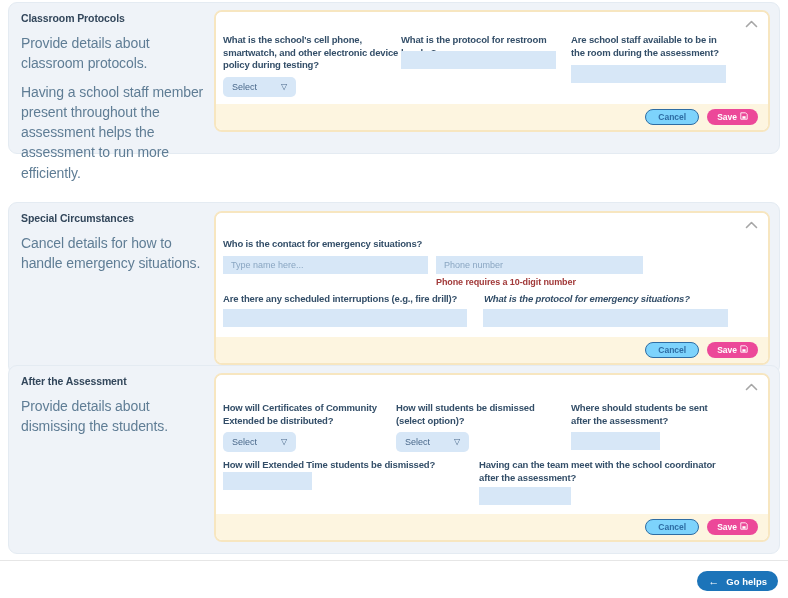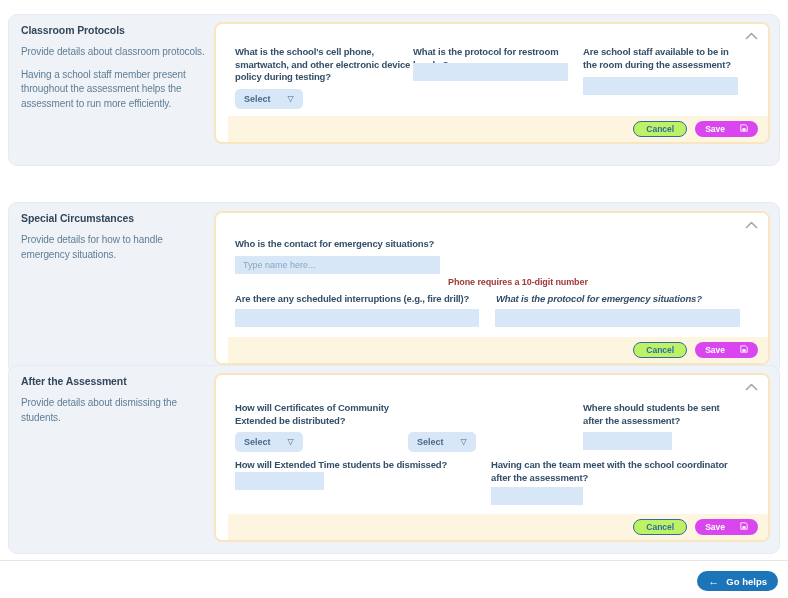--- a/index.html
+++ b/index.html
@@ -18,7 +18,7 @@
     border: 1px solid #e4ebf2;
     border-radius: 9px;
   }
-  .card-1 { top: 14px;  height: 152px; }
+  .card-1 { top: 2px;  height: 152px; }
   .card-2 { top: 172px; height: 173px; margin-top: 30px; }
   .card-3 { top: 365px; height: 189px; }
 

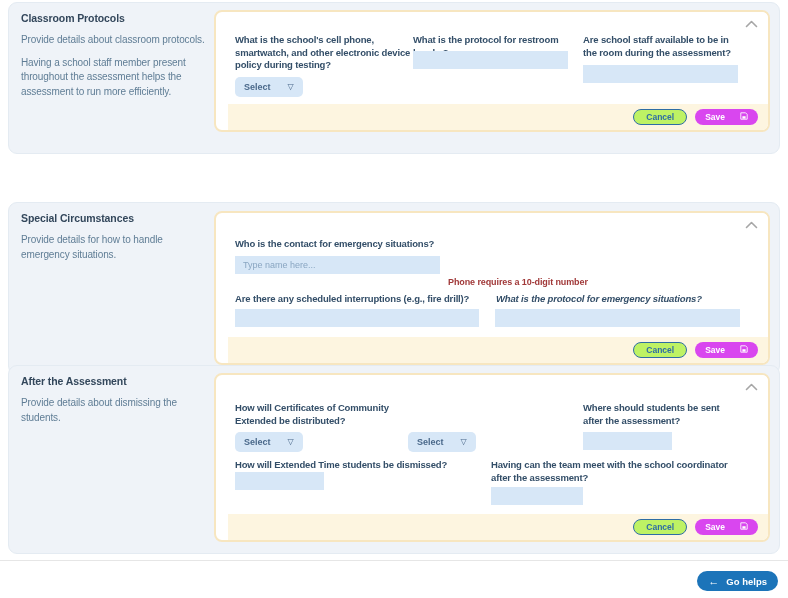--- a/index.html
+++ b/index.html
@@ -28,7 +28,7 @@
     letter-spacing: -0.1px; margin-bottom: 9px;
   }
   .card-desc {
-    font-size: 10px; color: #5f7d95; line-height: 1.45;
+    font-size: 14px; color: #5f7d95; line-height: 1.45;
     letter-spacing: -0.1px; margin-bottom: 8px;
   }
 

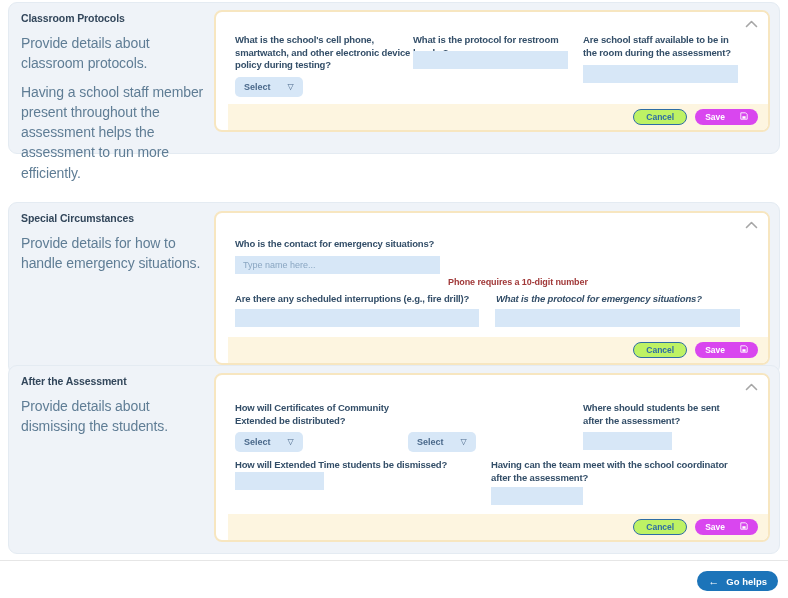--- a/index.html
+++ b/index.html
@@ -39,7 +39,7 @@
     border: 2px solid #f7e6c0;
     border-radius: 8px;
     overflow: hidden;
-    display: flex; flex-direction: column; padding-left: 12px;
+    display: flex; flex-direction: column;
   }
   .panel-1 { top: 7px; height: 122px; }
   .panel-2 { top: 8px; height: 154px; }

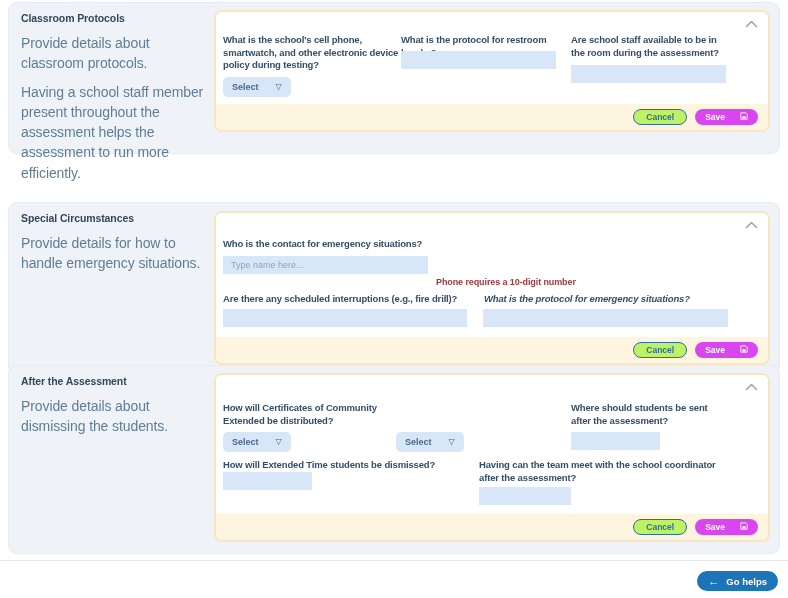--- a/index.html
+++ b/index.html
@@ -77,9 +77,9 @@
   .select {
     position: absolute;
     height: 20px;
-    display: inline-flex; align-items: center; gap: 17px;
+    display: inline-flex; align-items: center; gap: 24px;
     background: #d7e7f7; border-radius: 5px;
-    padding: 0 9px; cursor: pointer; font-weight: bold;
+    padding: 0 9px; cursor: pointer;
   }
   .select-text { font-size: 9px; color: #49688a; }
   .select-caret { font-size: 8px; color: #49688a; line-height: 1; }

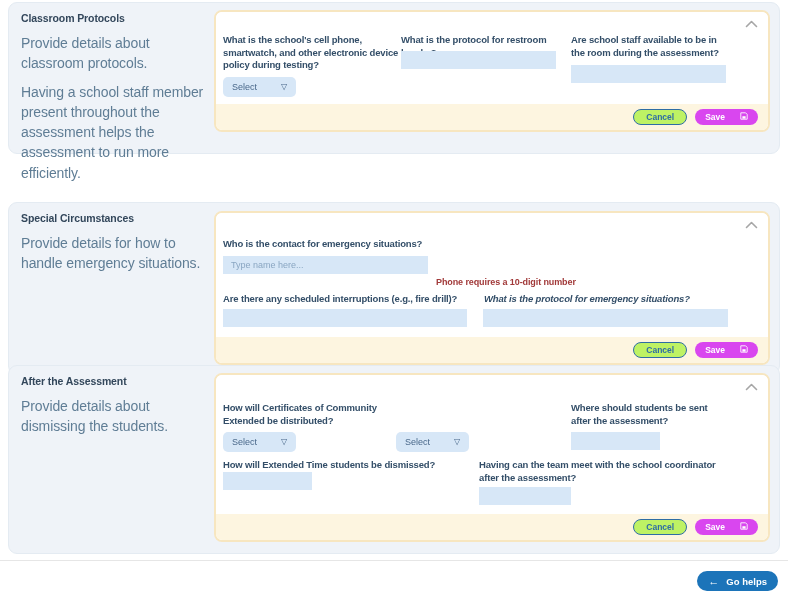--- a/index.html
+++ b/index.html
@@ -92,7 +92,7 @@
 
   .btn-cancel {
     height: 16px; padding: 0 12px;
-    background: #bef264; color: #2e6da4;
+    background: #7dd3fc; color: #2e6da4;
     border: 1px solid #2e6da4; border-radius: 999px;
     font-family: inherit; font-size: 8.5px; font-weight: bold;
     display: inline-flex; align-items: center; cursor: pointer;

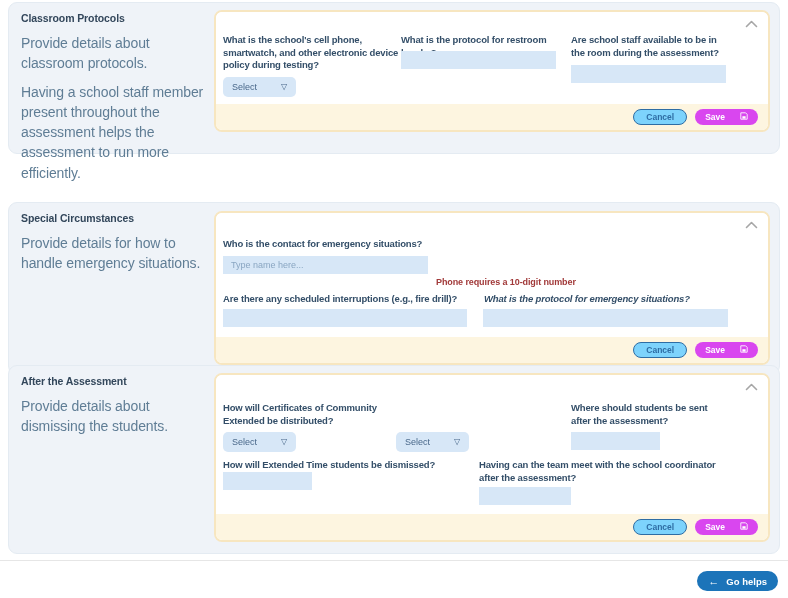--- a/index.html
+++ b/index.html
@@ -99,10 +99,10 @@
   }
   .btn-save {
     height: 16px; padding: 0 10px;
-    background: #d946ef; color: #ffffff;
+    background: #ec4899; color: #ffffff;
     border: none; border-radius: 999px;
     font-family: inherit; font-size: 8.5px; font-weight: bold;
-    display: inline-flex; align-items: center; gap: 15px; cursor: pointer;
+    display: inline-flex; align-items: center; gap: 3px; cursor: pointer;
   }
 
   .bottom-divider {

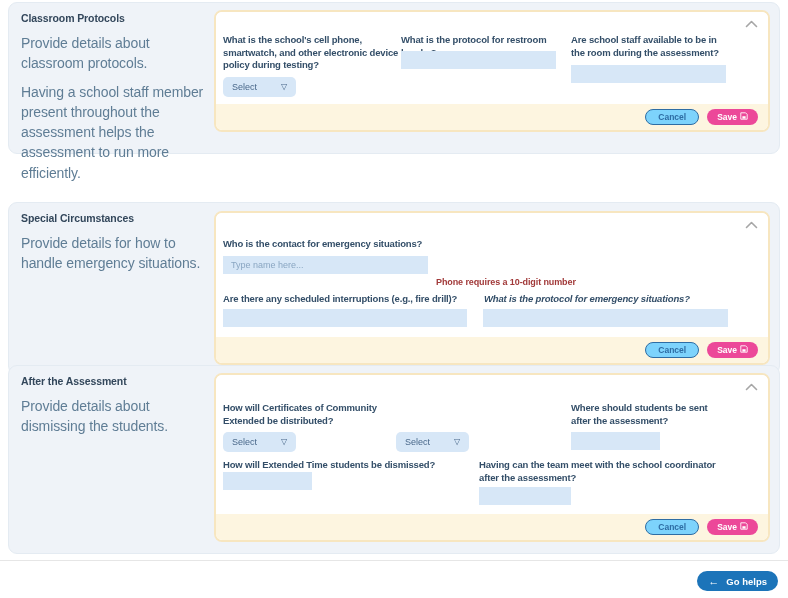--- a/index.html
+++ b/index.html
@@ -174,7 +174,7 @@
   <div class="card card-2">
     <div class="card-left">
       <div class="card-title">Special Circumstances</div>
-      <div class="card-desc">Provide details for how to handle emergency situations.</div>
+      <div class="card-desc">Cancel details for how to handle emergency situations.</div>
     </div>
 
     <div class="panel panel-2">

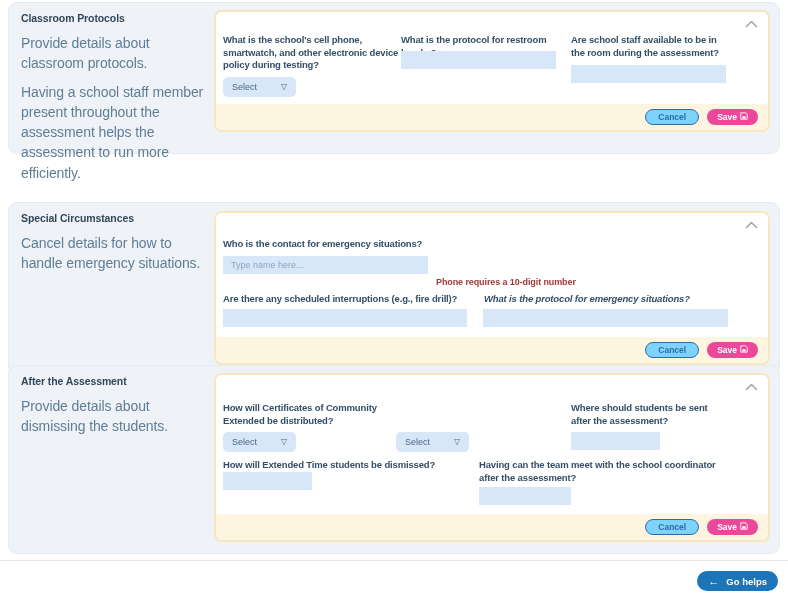--- a/index.html
+++ b/index.html
@@ -189,6 +189,7 @@
 
         <div class="q-label" style="left:7px; top:25px; width:320px;">Who is the contact for emergency situations?</div>
         <input class="field" style="left: 7px; top: 43px; width: 205px;" placeholder="Type name here...">
+        <input class="field" style="left: 220px; top: 43px; width: 207px;" placeholder="Phone number">
         <div class="error-text" style="left:220px; top:64px;">Phone requires a 10-digit number</div>
 
         <div class="q-label" style="left:7px; top:80px; width:250px;">Are there any scheduled interruptions (e.g., fire drill)?</div>

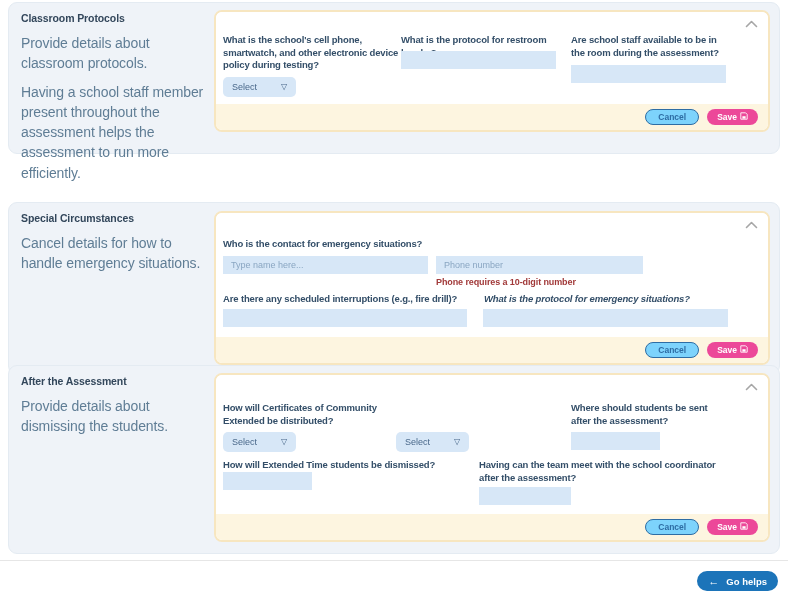--- a/index.html
+++ b/index.html
@@ -233,6 +233,7 @@
         </div>
 
         <div class="q-label" style="left:7px; top:27px; width:176px;">How will Certificates of Community Extended be distributed?</div>
+        <div class="q-label" style="left:180px; top:27px; width:158px;">How will students be dismissed (select option)?</div>
         <div class="q-label" style="left:355px; top:27px; width:158px;">Where should students be sent after the assessment?</div>
 
         <div class="select" style="left:7px; top:57px;">

